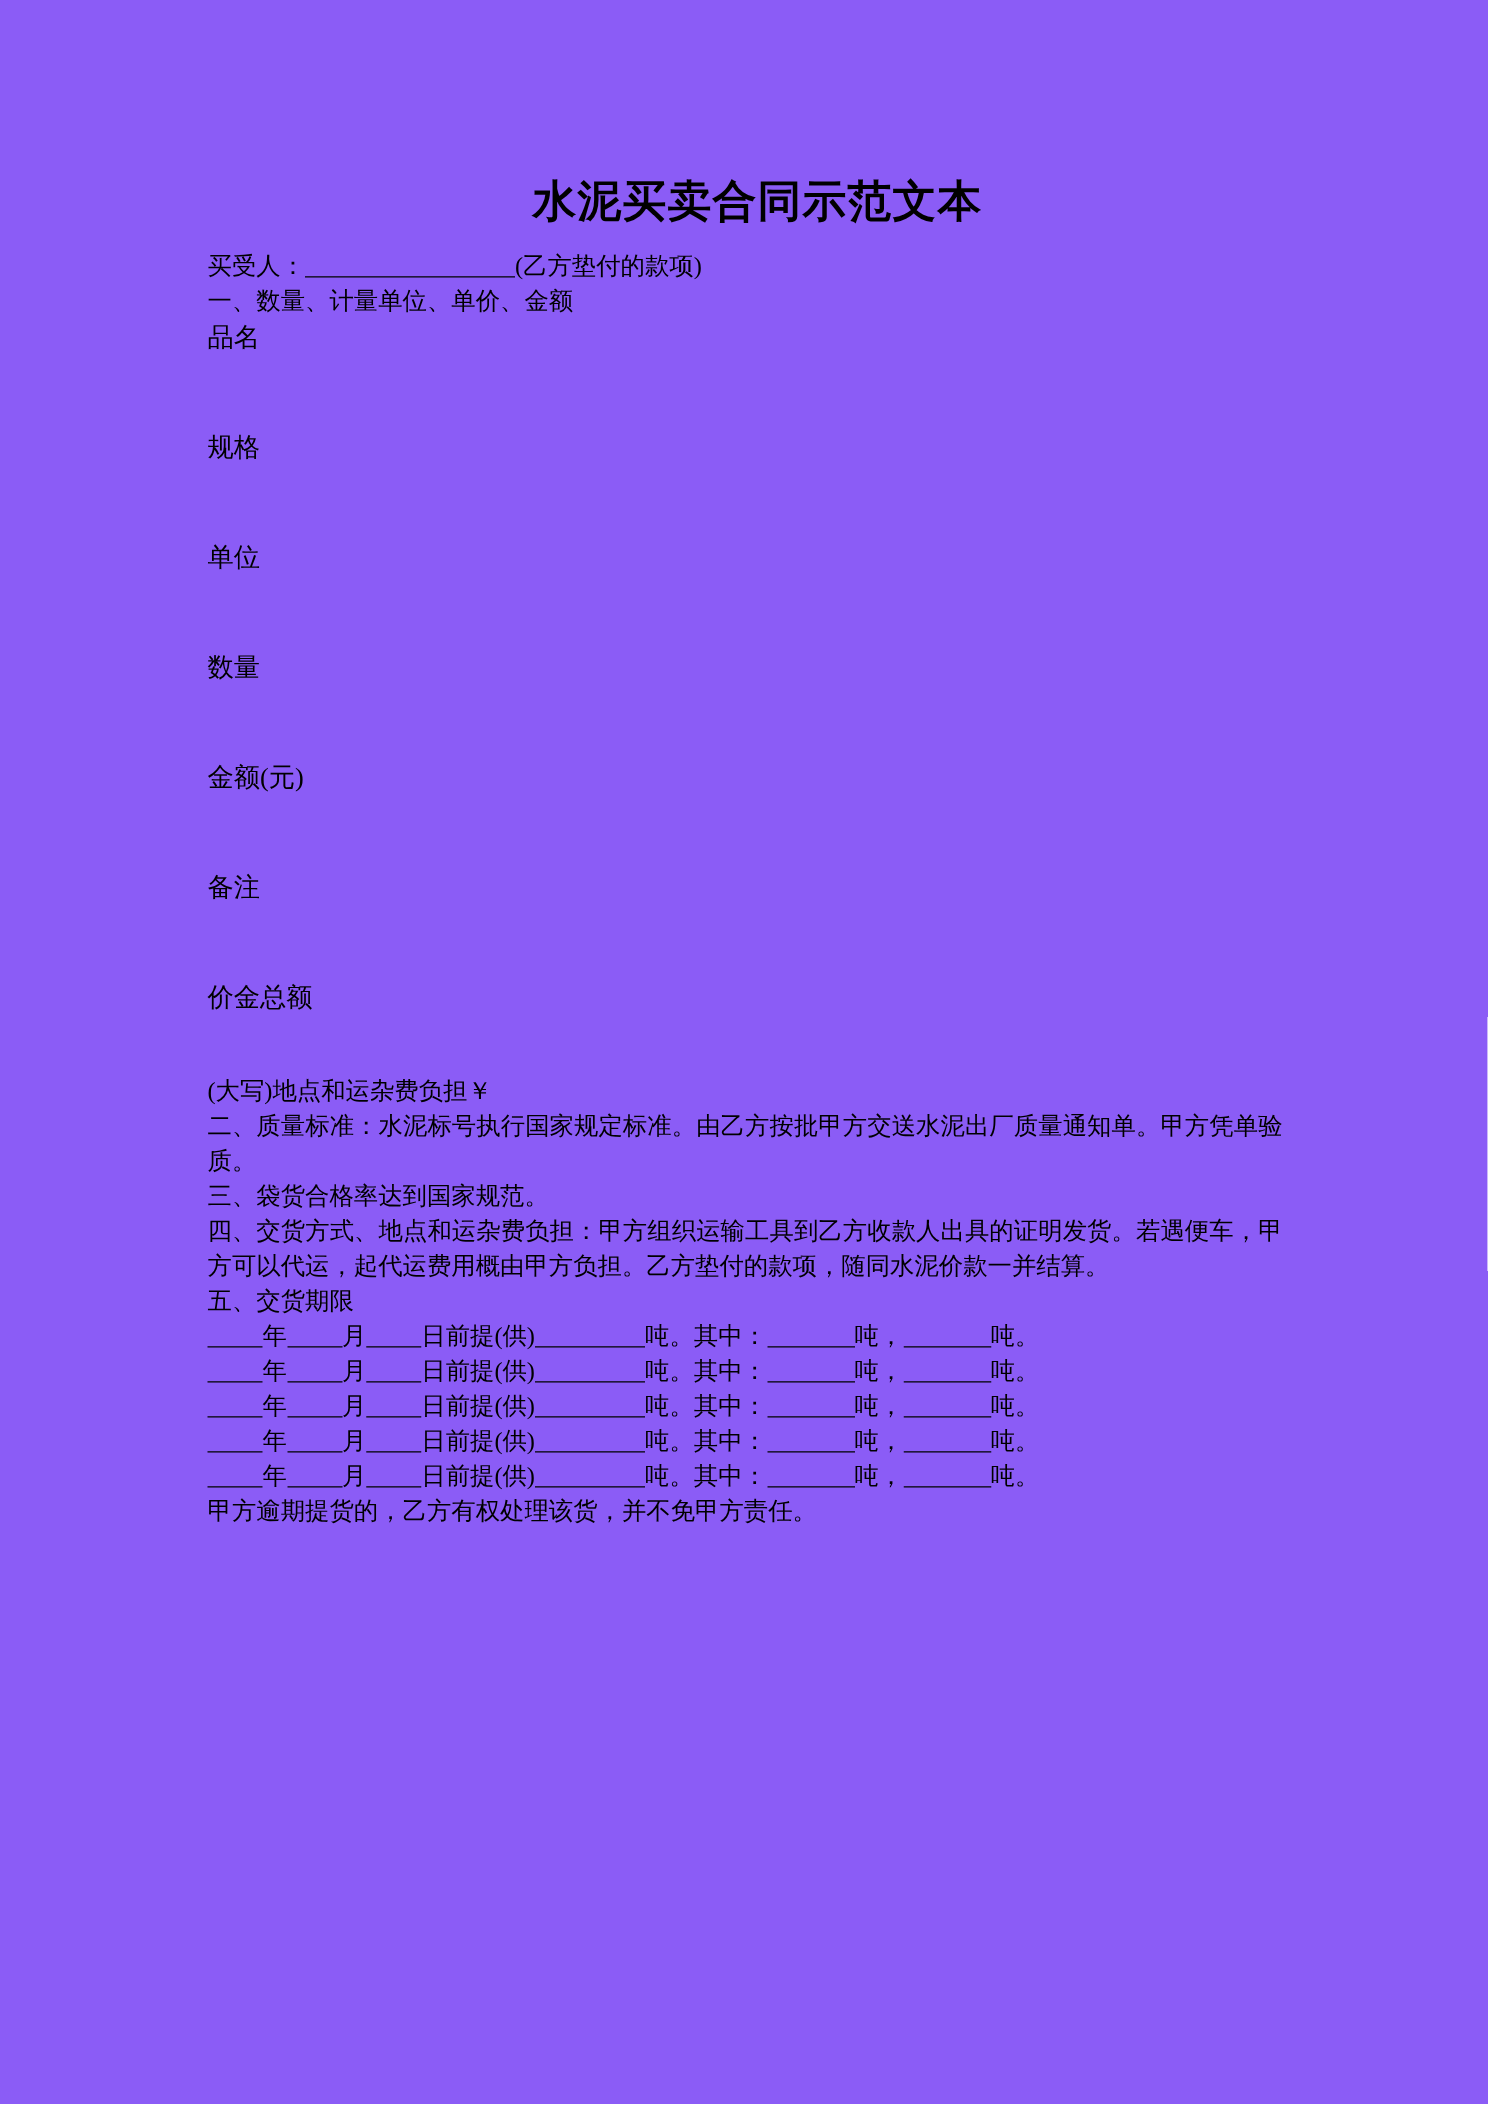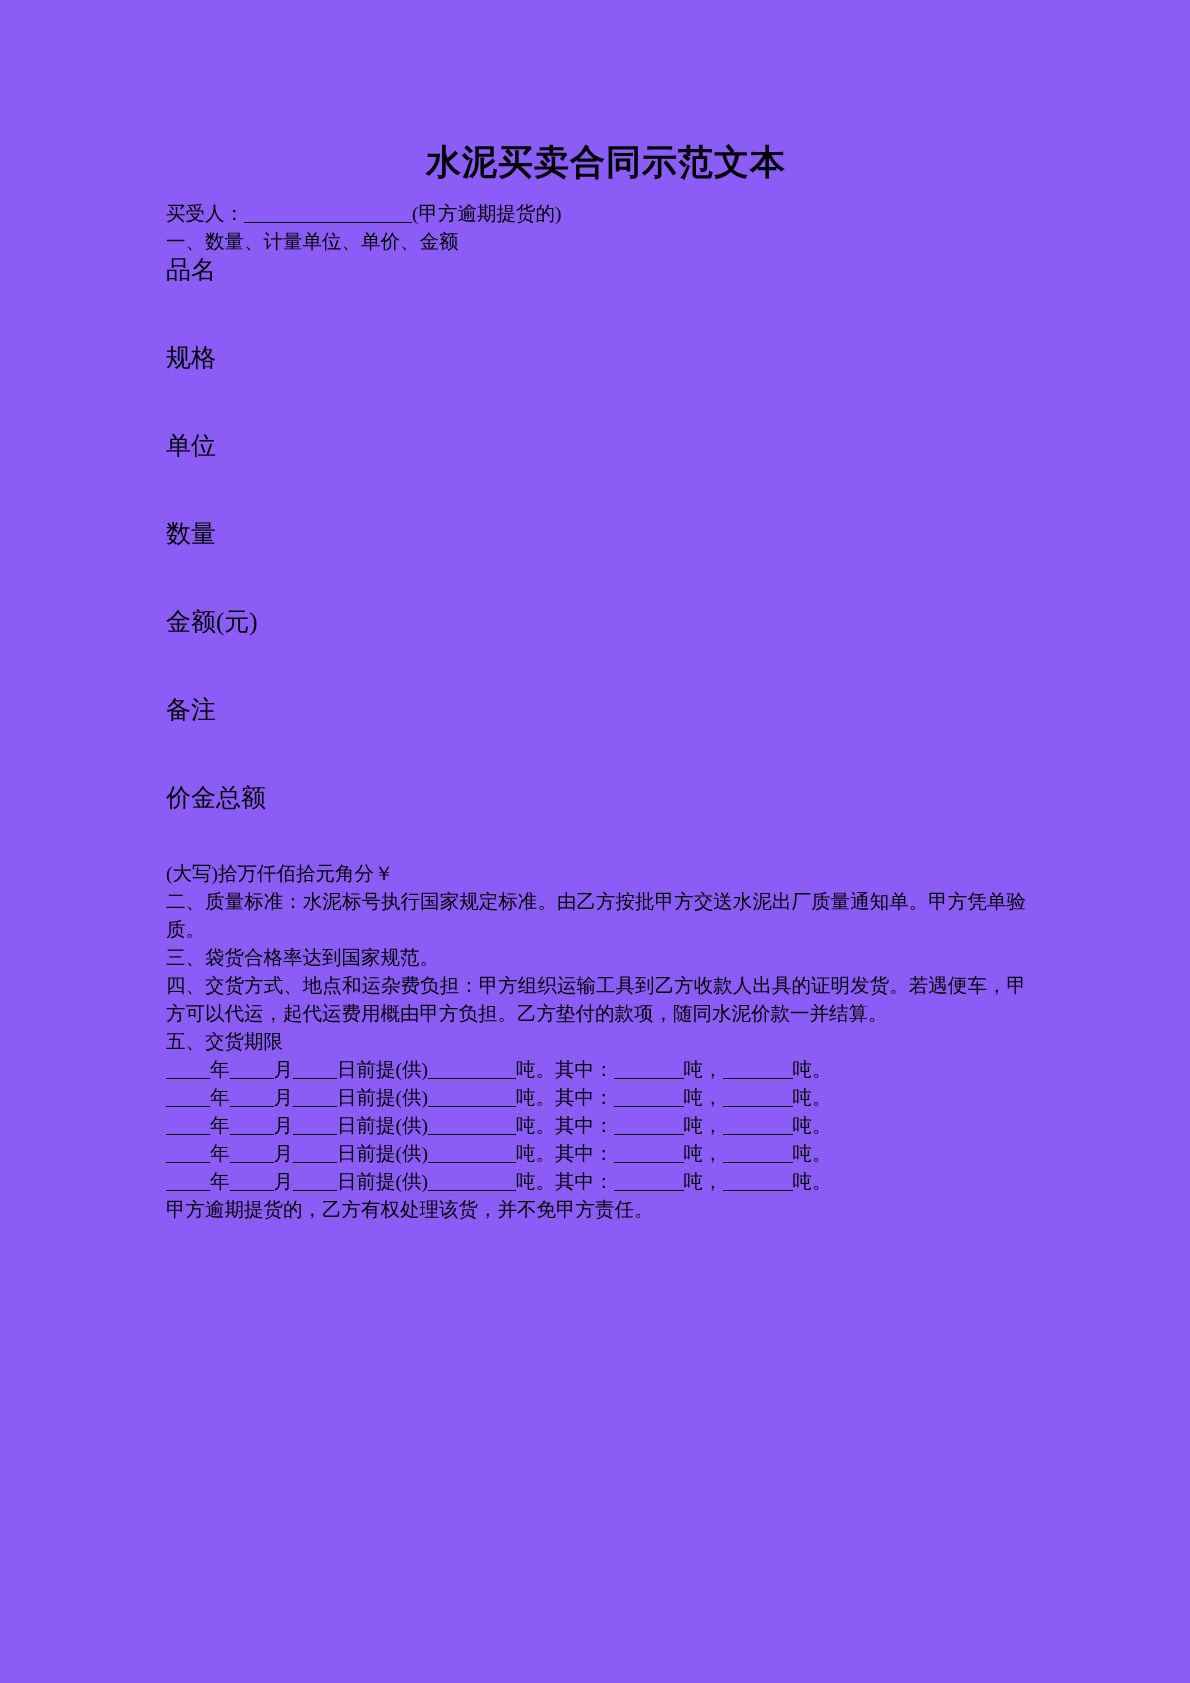--- a/index.html
+++ b/index.html
@@ -93,7 +93,7 @@
 
     <h1 class="doc-title">水泥买卖合同示范文本</h1>
 
-    <p class="para"><span>买受人：</span><span class="u-head-1"></span><span>(甲方逾期提货的)</span></p>
+    <p class="para"><span>买受人：</span><span class="u-head-1"></span><span>(乙方垫付的款项)</span></p>
 
 
 

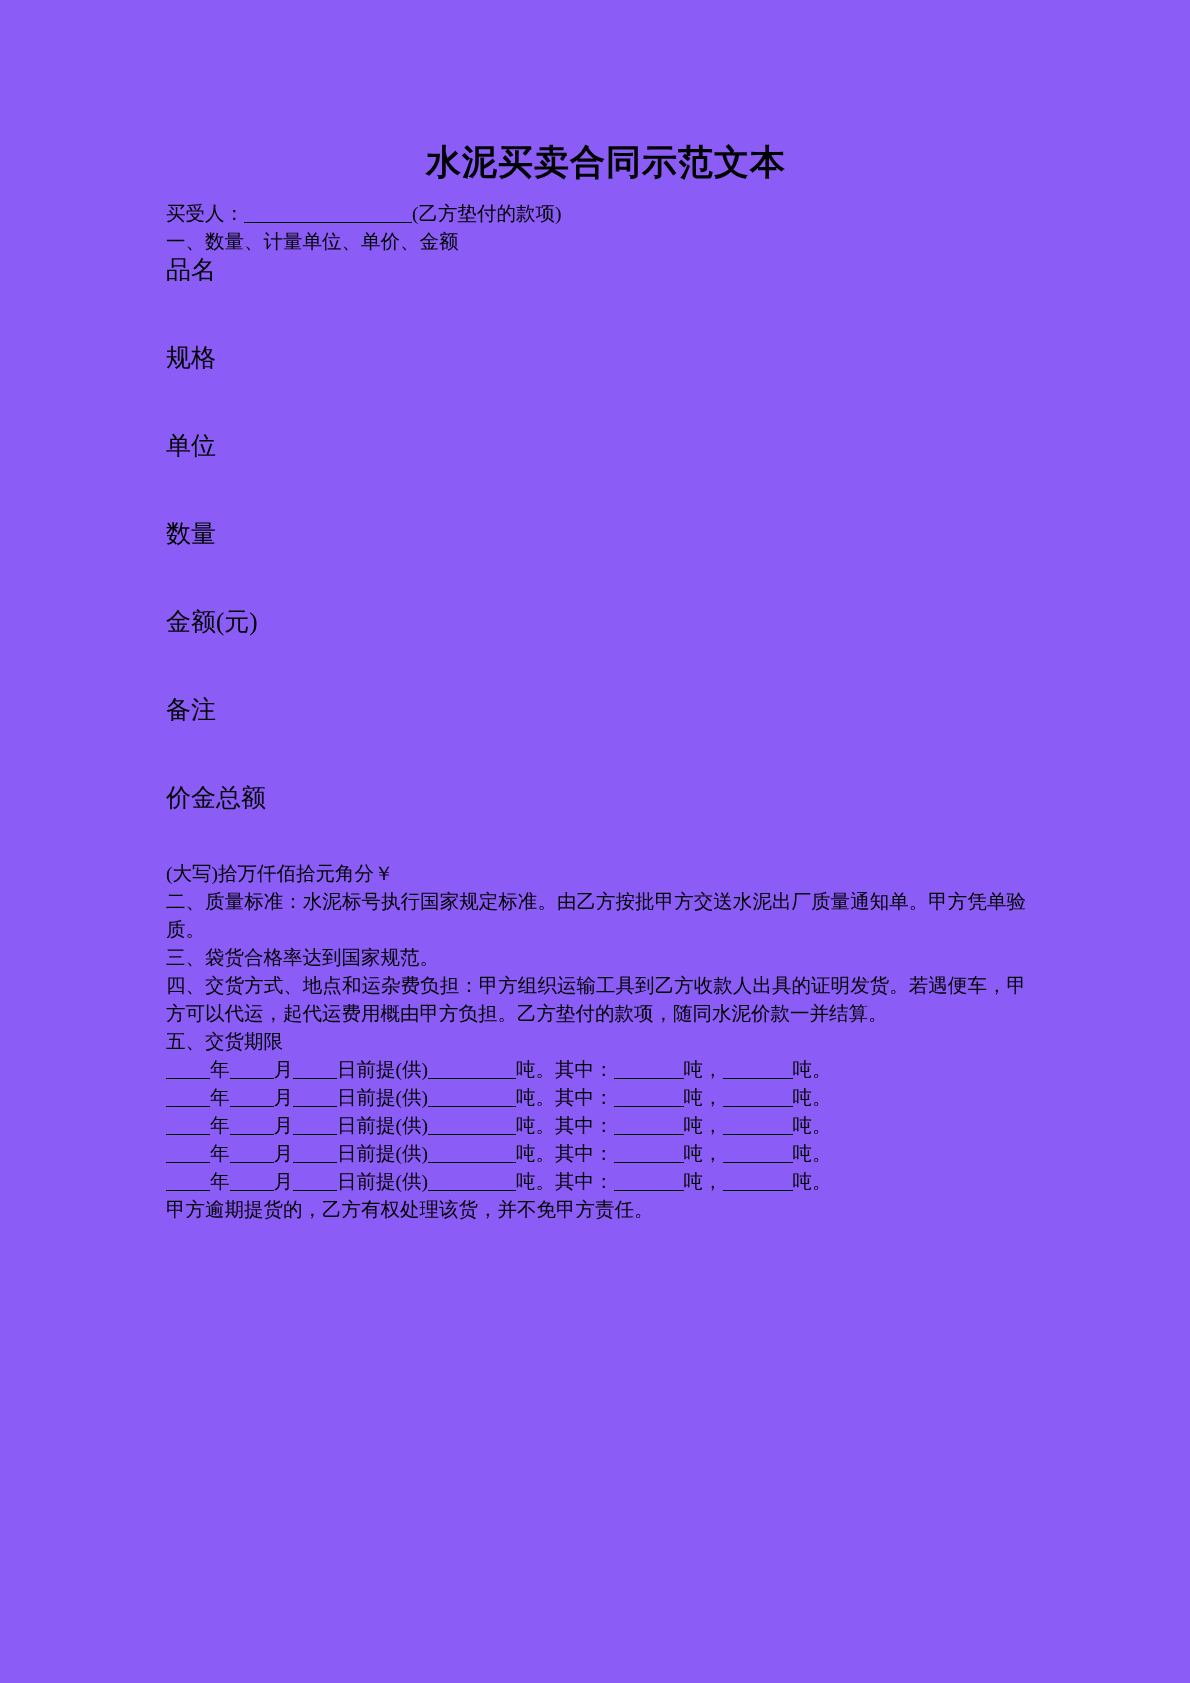--- a/index.html
+++ b/index.html
@@ -60,7 +60,7 @@
     border: none;
     padding: 0;
     vertical-align: top;
-    font-size: 25px;
+    font-size: 21px;
     line-height: 28px;
     height: 88px;
     margin-left: 36px;

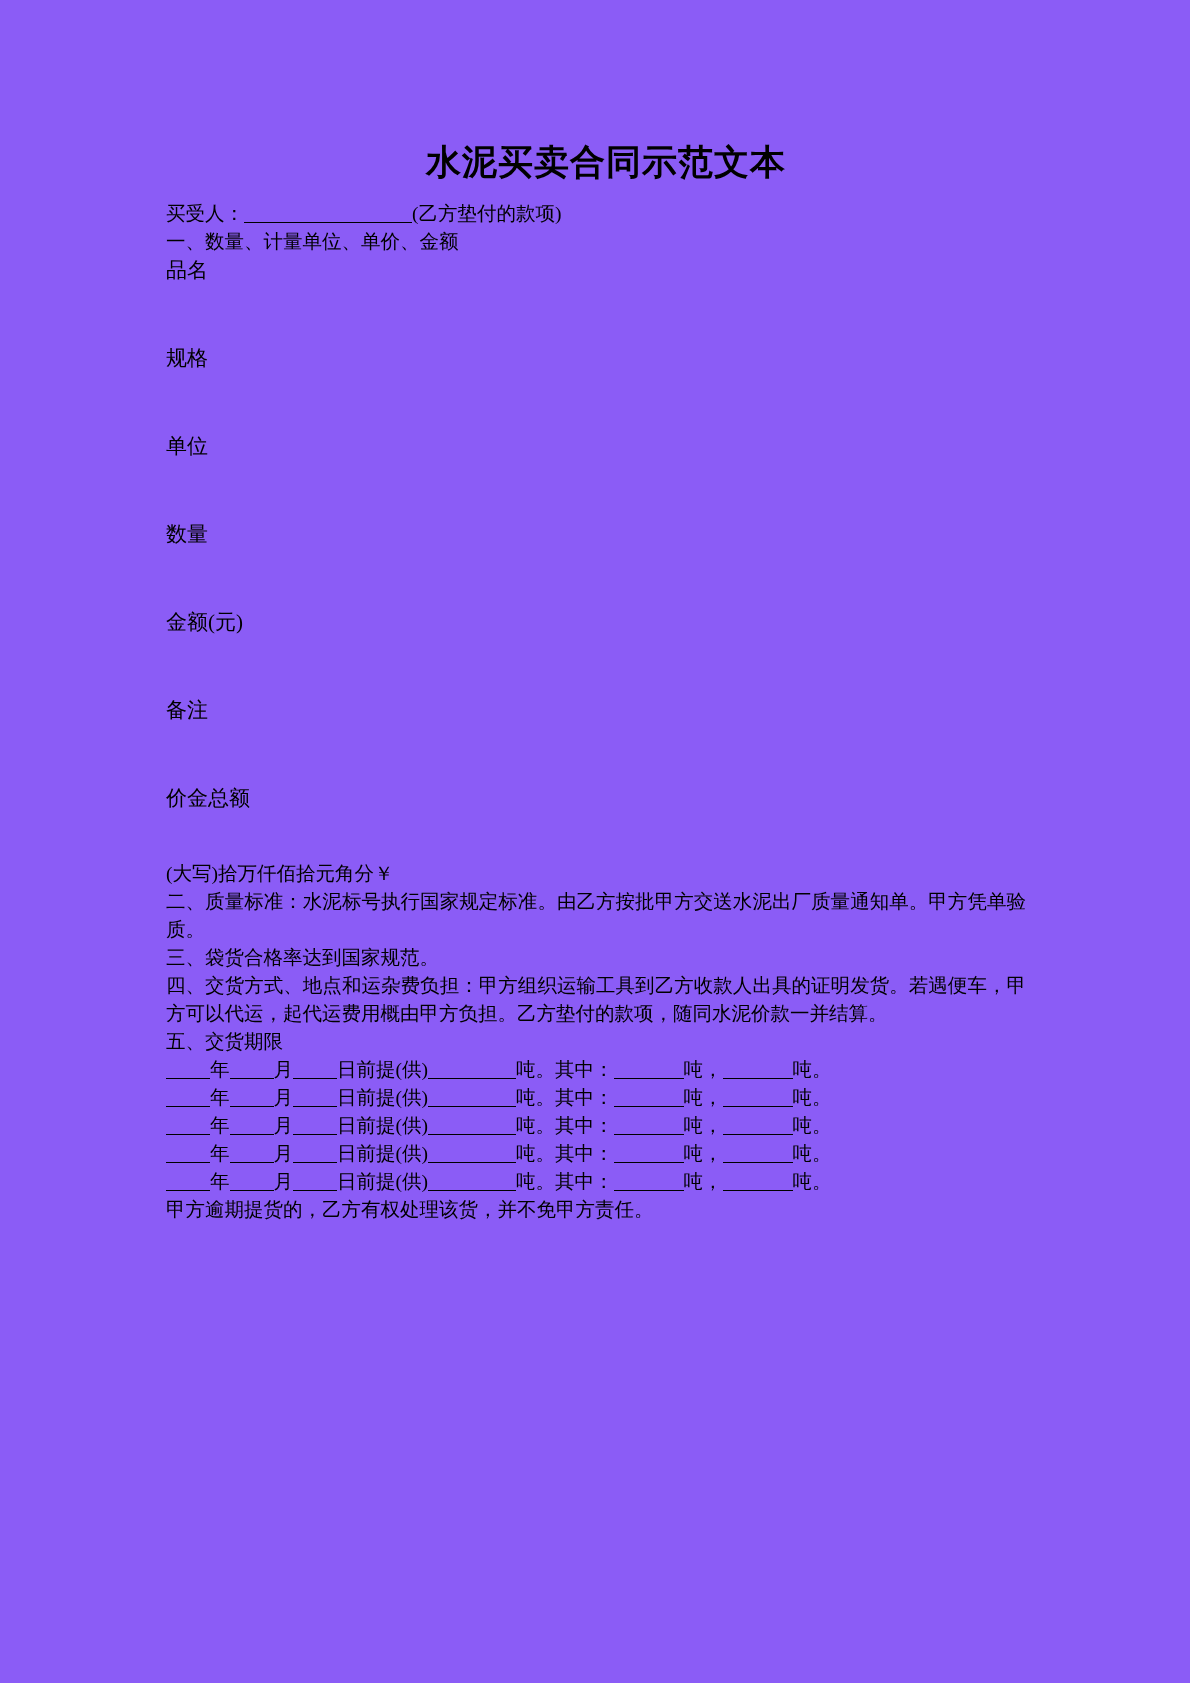--- a/index.html
+++ b/index.html
@@ -141,7 +141,7 @@
 
     <div class="clause-block">
 
-      <p class="para">(大写)拾万仟佰拾元角分￥</p>
+      <p class="para">(大写)地点和运杂费负担￥</p>
 
       <p class="para justify">二、质量标准：水泥标号执行国家规定标准。由乙方按批甲方交送水泥出厂质量通知单。甲方凭单验质。</p>
 

